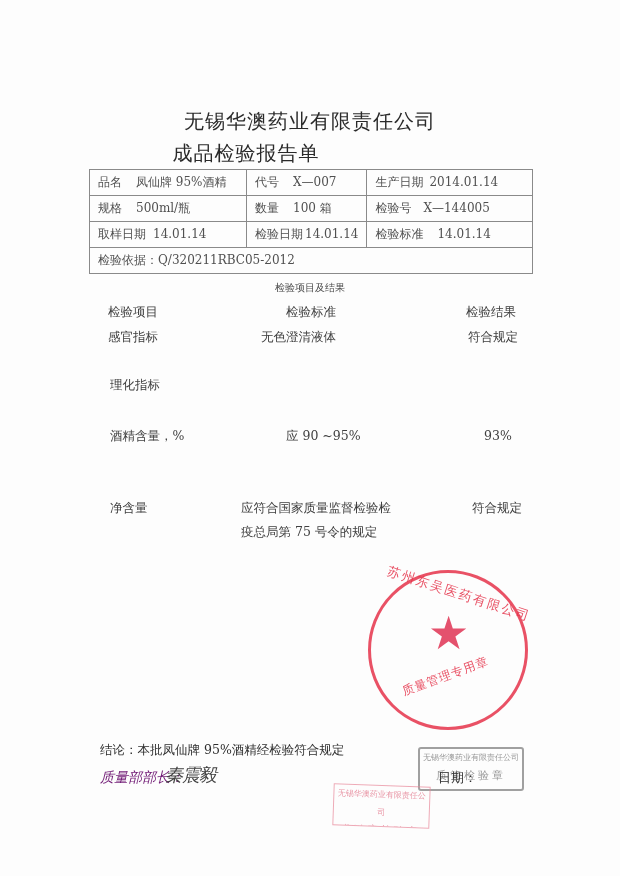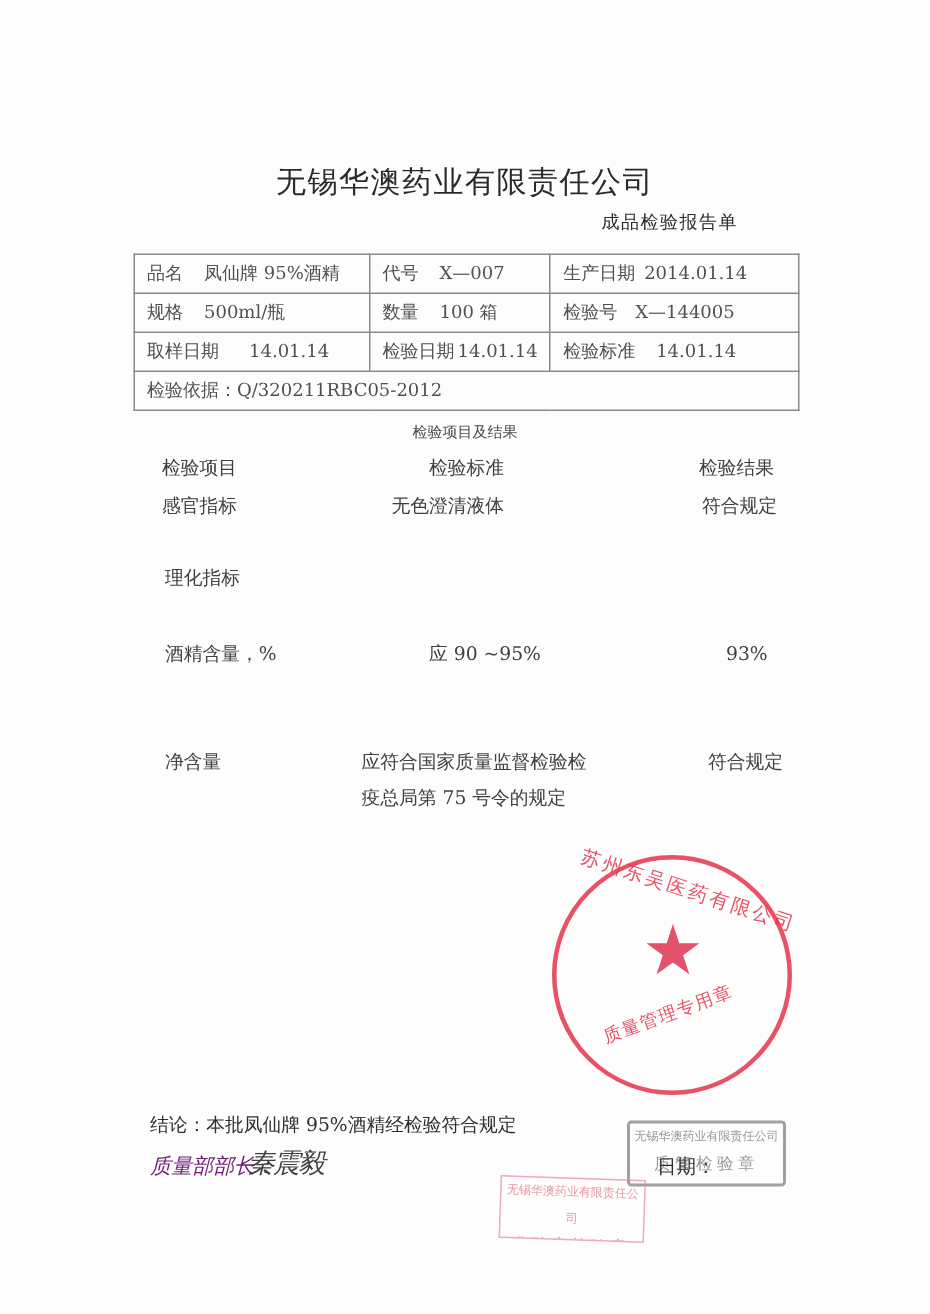--- a/index.html
+++ b/index.html
@@ -11,7 +11,7 @@
   }
   .abs { position: absolute; white-space: nowrap; }
   .company { left: 0; width: 620px; top: 108px; text-align: center; font-size: 20px; color: #2a2a2a; letter-spacing: 1px; }
-  .doctitle { left: 0; width: 492px; top: 140px; text-align: right; font-size: 12px; color: #2a2a2a; letter-spacing: 1px; }
+  .doctitle { left: 0; width: 492px; top: 140px; text-align: center; font-size: 20px; color: #2a2a2a; letter-spacing: 1px; }
 
   table.info {
     position: absolute; left: 89px; top: 169px; width: 444px;

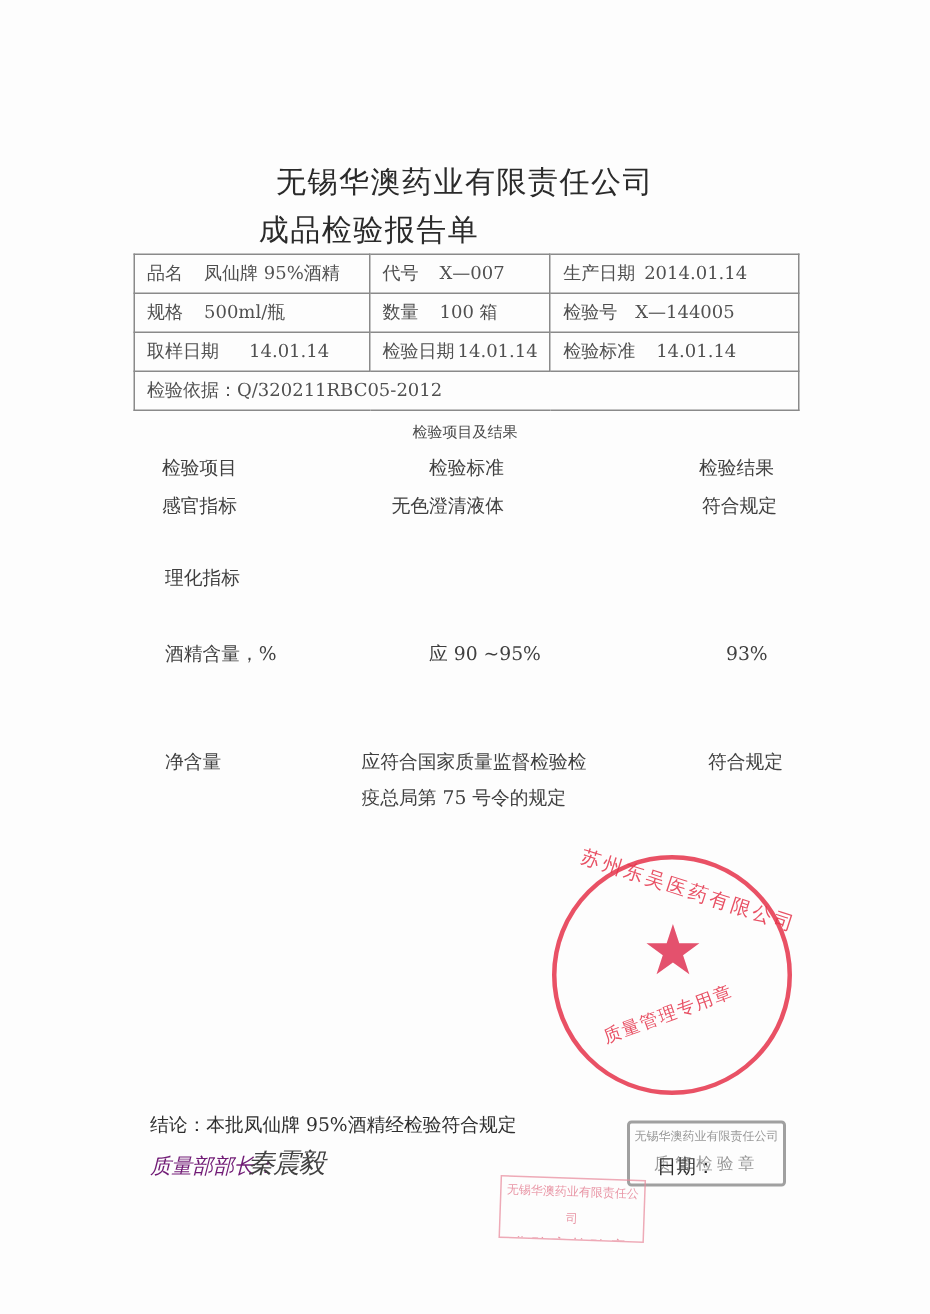--- a/index.html
+++ b/index.html
@@ -71,7 +71,7 @@
     <td><span class="lbl" style="margin-right:12px">检验号</span><span>X—144005</span></td>
   </tr>
   <tr>
-    <td><span class="lbl" style="margin-right:20px">取样日期</span><span>14.01.14</span></td>
+    <td><span class="lbl" style="margin-right:7px">取样日期</span><span>14.01.14</span></td>
     <td><span class="lbl" style="margin-right:2px">检验日期</span><span>14.01.14</span></td>
     <td><span class="lbl" style="margin-right:14px">检验标准</span><span>14.01.14</span></td>
   </tr>

